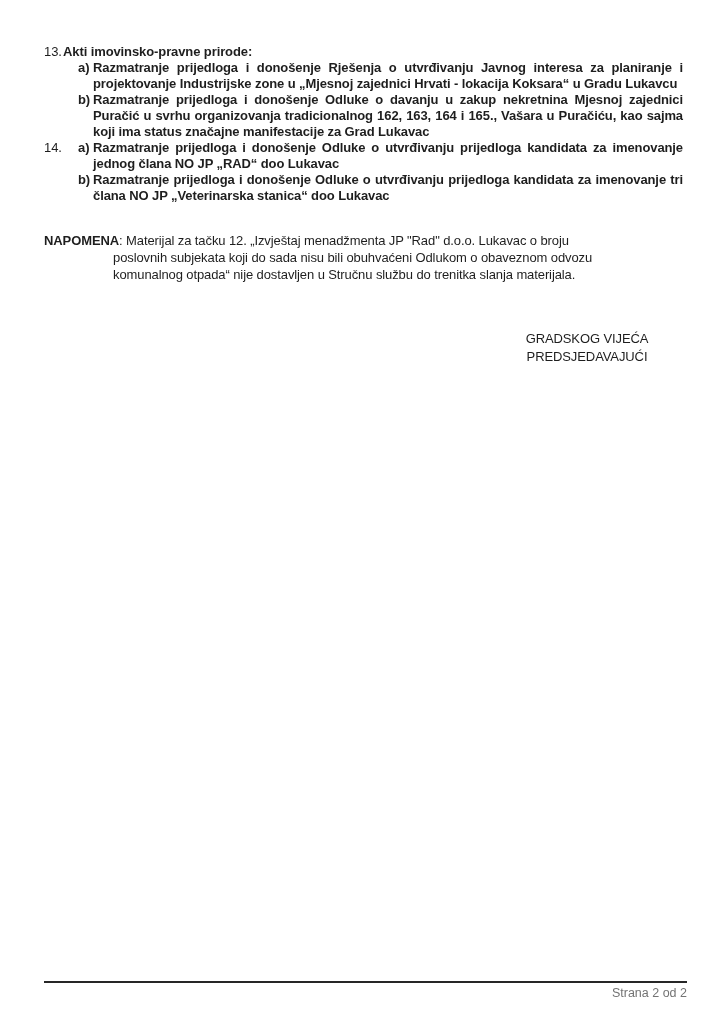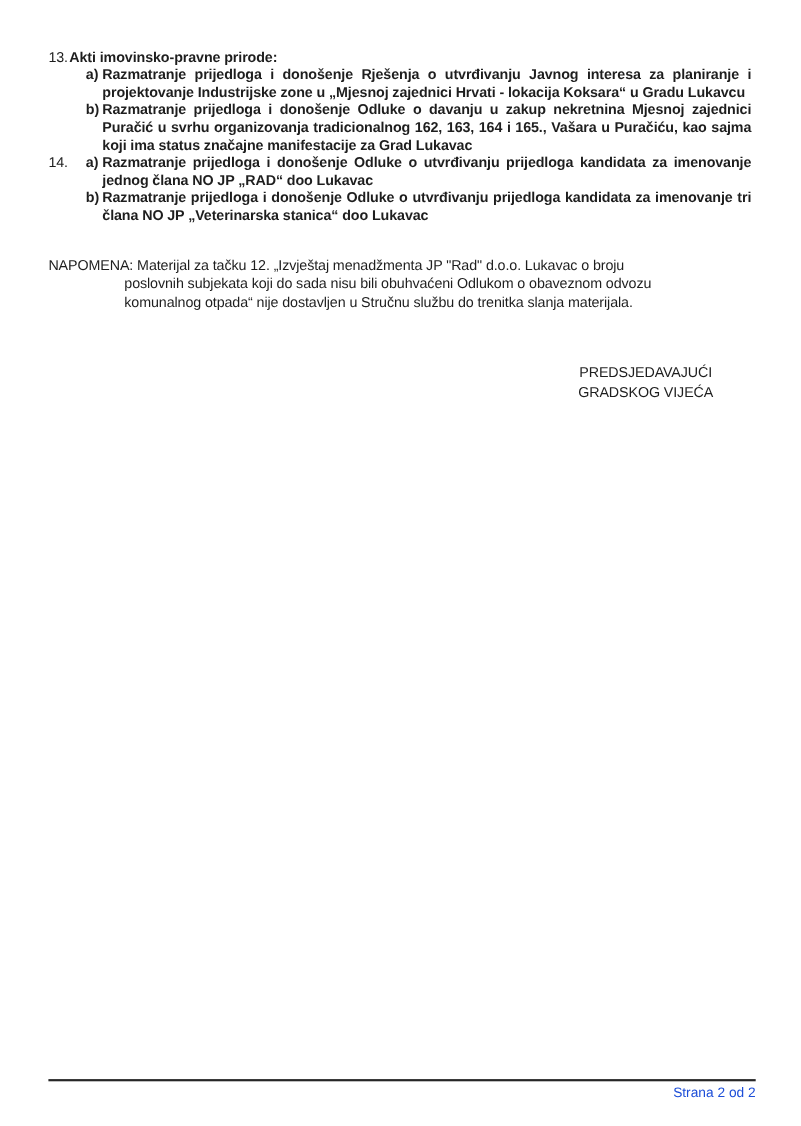--- a/index.html
+++ b/index.html
@@ -34,7 +34,7 @@
     padding-left: 69px;
     text-indent: -69px;
   }
-  .note .note-label { font-weight: normal; }
+  .note .note-label { font-weight: bold; }
   .signature {
     margin-top: 47px;
     margin-left: 447px;

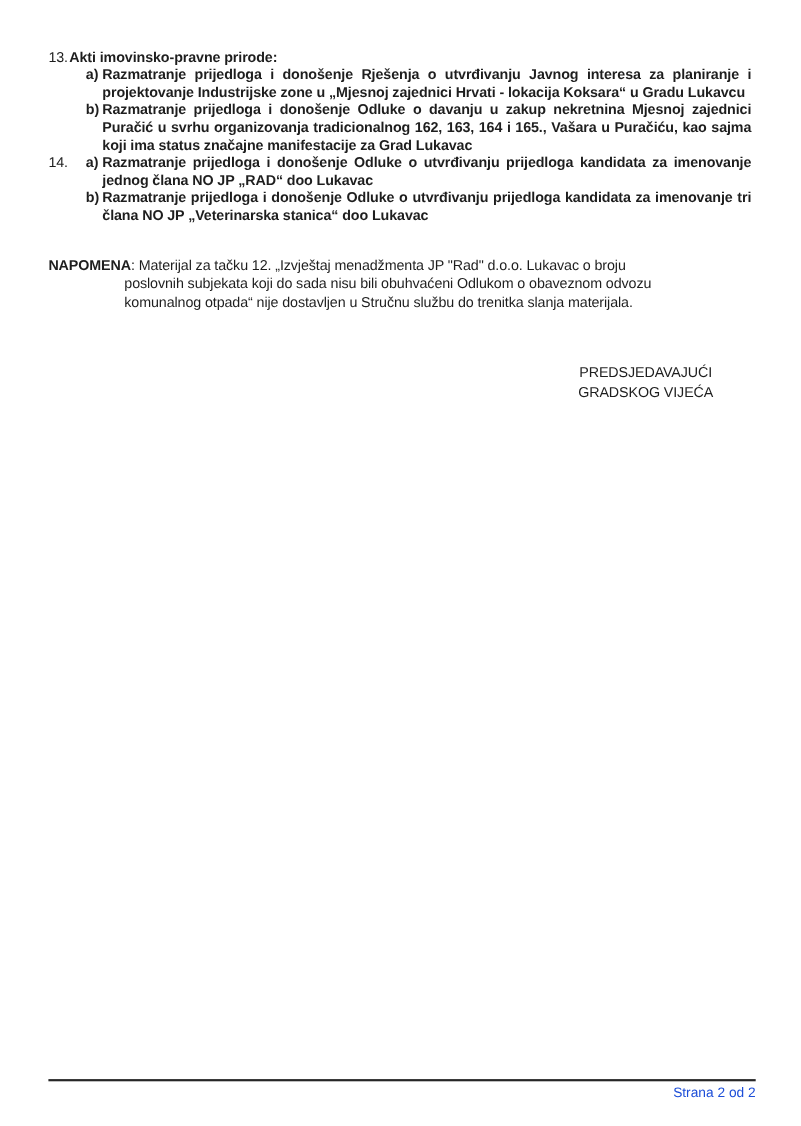--- a/index.html
+++ b/index.html
@@ -98,8 +98,8 @@
   <p class="note"><span class="note-label">NAPOMENA</span><span>: </span><span>Materijal za tačku 12. „Izvještaj menadžmenta JP "Rad" d.o.o. Lukavac o broju poslovnih subjekata koji do sada nisu bili obuhvaćeni Odlukom o obaveznom odvozu komunalnog otpada“ nije dostavljen u Stručnu službu do trenitka slanja materijala.</span></p>
 
   <div class="signature">
+    <div>GRADSKOG VIJEĆA</div>
     <div>PREDSJEDAVAJUĆI</div>
-    <div>GRADSKOG VIJEĆA</div>
   </div>
 
   <div class="footer">

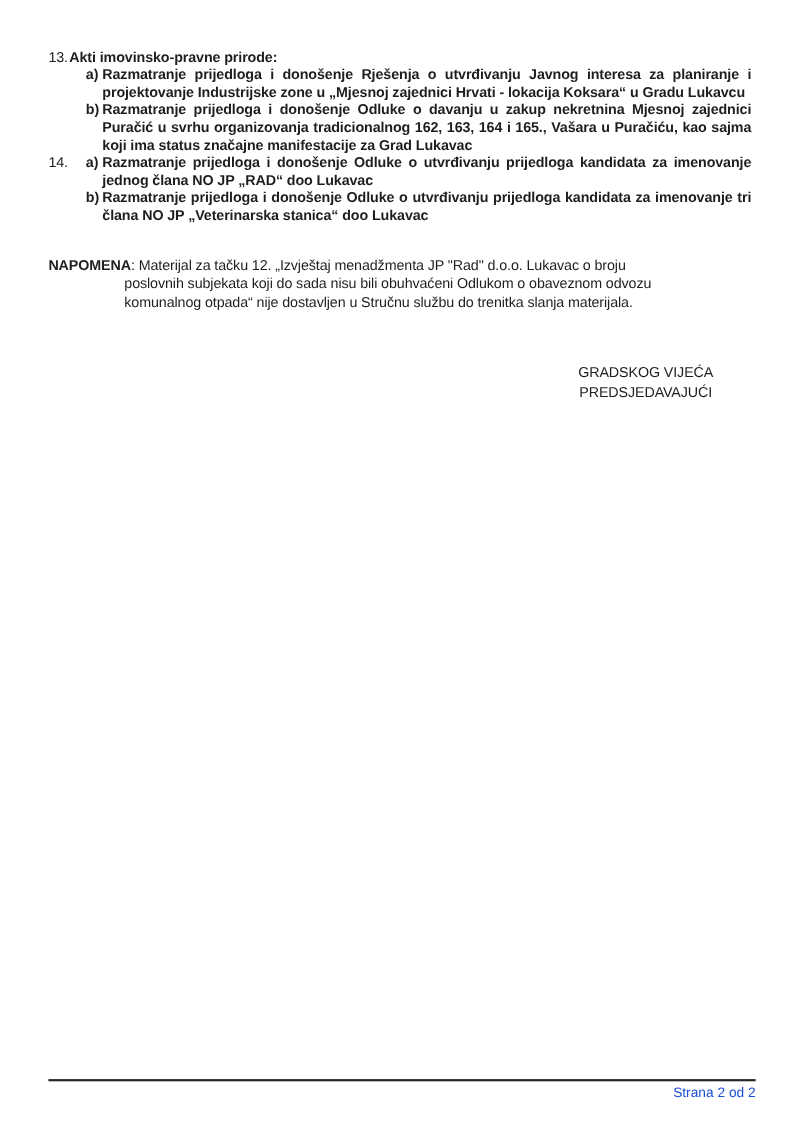--- a/index.html
+++ b/index.html
@@ -53,7 +53,7 @@
     text-align: right;
     font-size: 12.5px;
     padding-top: 3px;
-    color: #1d4ed8;
+    color: #737373;
   }
 </style>
 </head>

